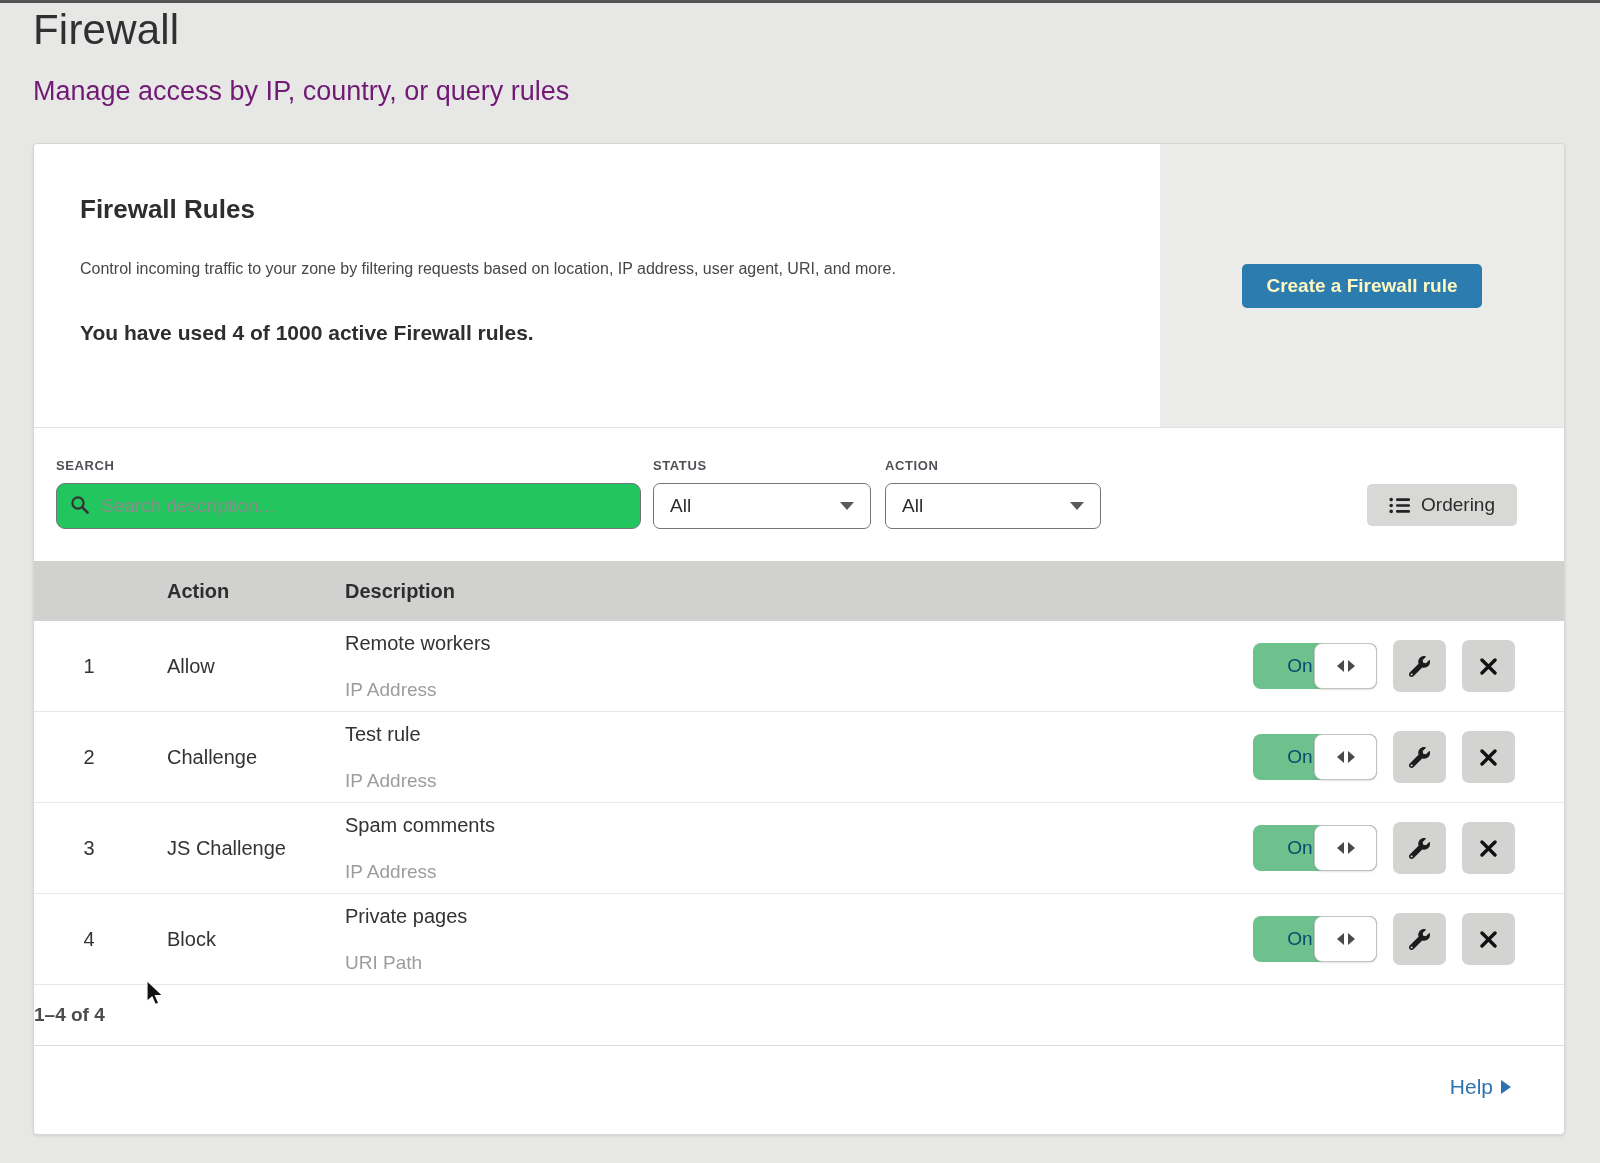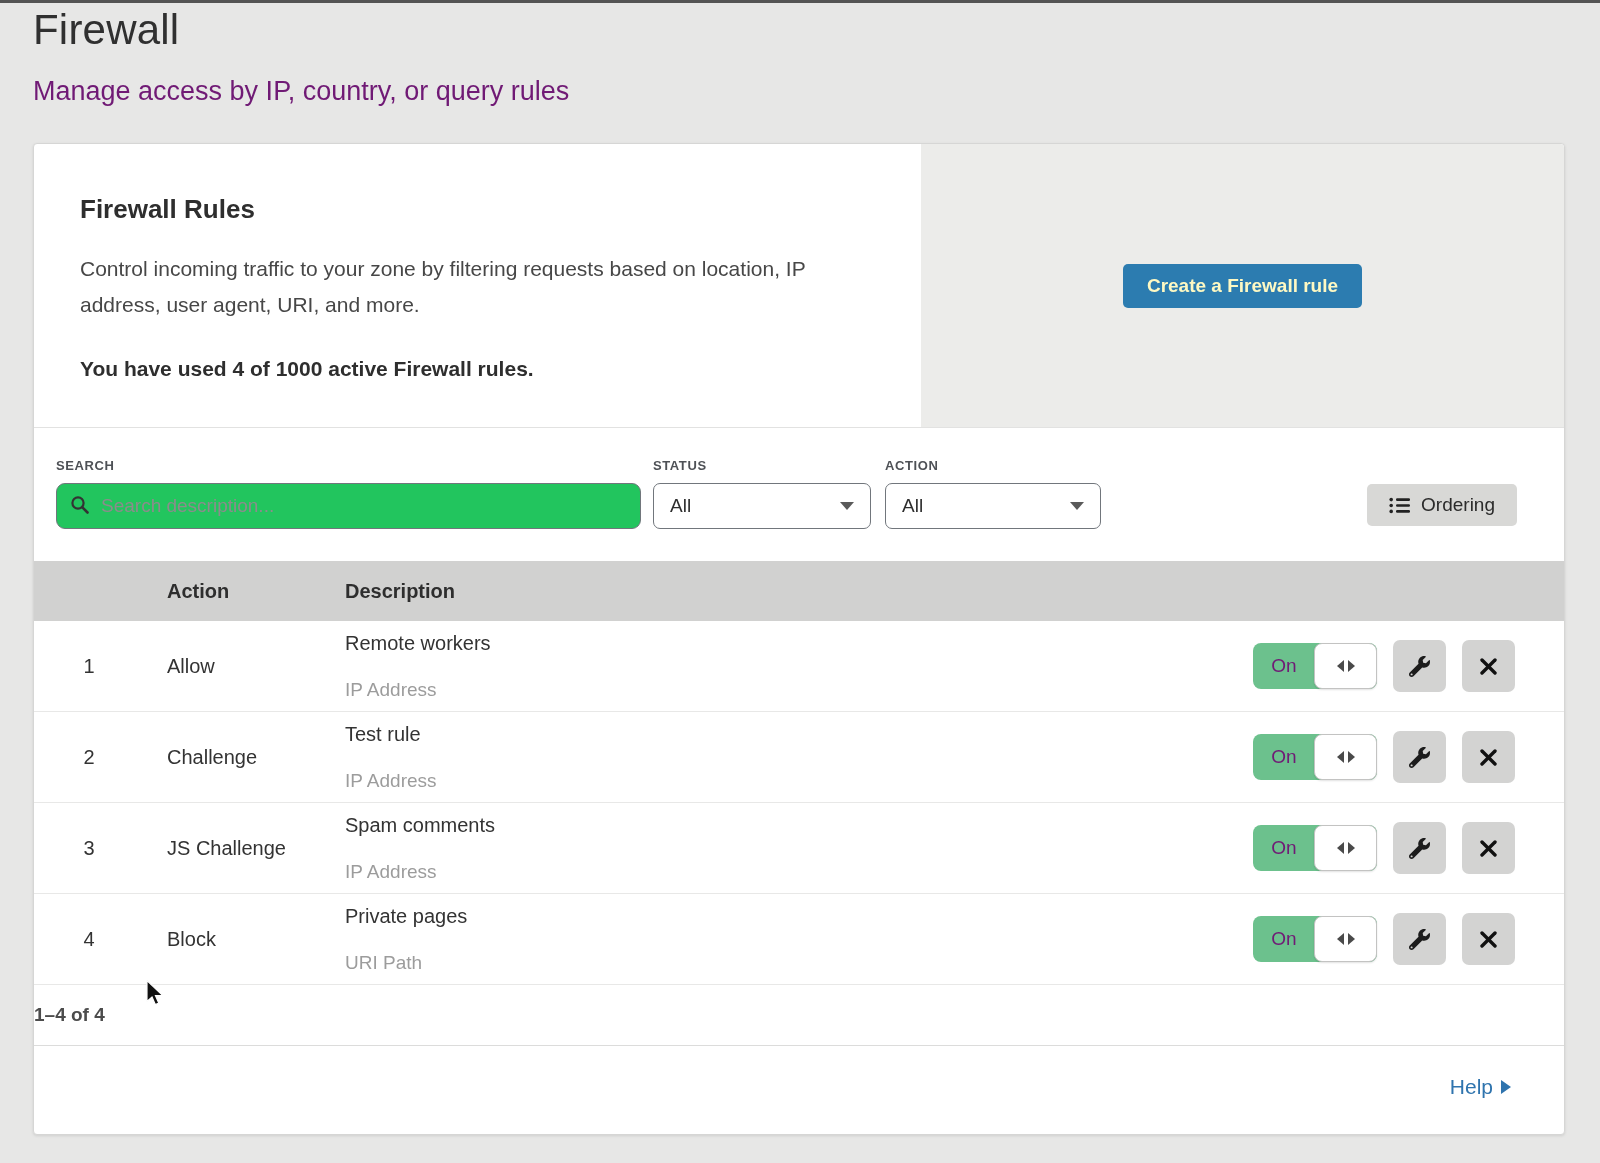--- a/index.html
+++ b/index.html
@@ -27,7 +27,7 @@
 
   
   .card-header { display:flex; height:284px; border-bottom:1px solid #e2e2e1; }
-  .card-header-info { width:887px; padding:50px 60px 0 46px; }
+  .card-header-info { width:1126px; padding:50px 60px 0 46px; }
   .card-header-title { font-size:26px; font-weight:700; color:#2e2e2e; }
   .card-header-desc { margin-top:26px; font-size:21px; line-height:36px; color:#474747; max-width:960px; }
   .card-header-usage { margin-top:34px; font-size:21px; font-weight:700; color:#2e2e2e; }

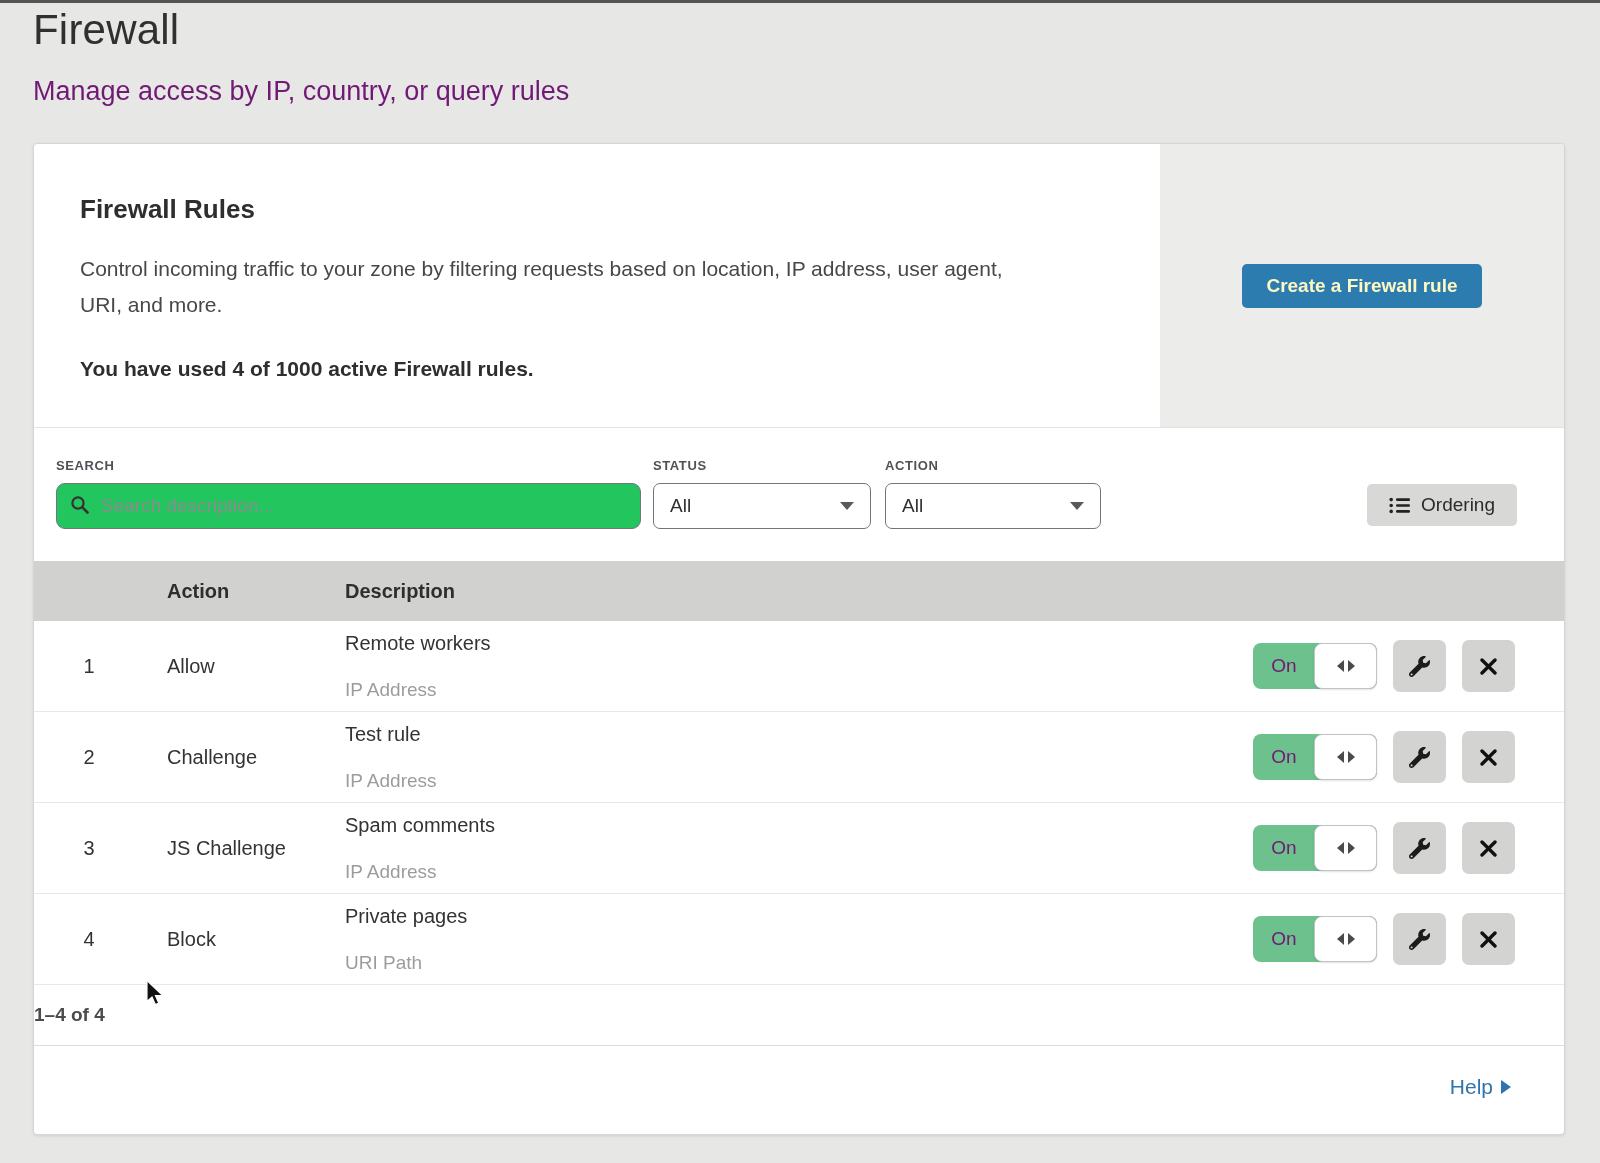--- a/index.html
+++ b/index.html
@@ -29,7 +29,7 @@
   .card-header { display:flex; height:284px; border-bottom:1px solid #e2e2e1; }
   .card-header-info { width:1126px; padding:50px 60px 0 46px; }
   .card-header-title { font-size:26px; font-weight:700; color:#2e2e2e; }
-  .card-header-desc { margin-top:26px; font-size:21px; line-height:36px; color:#474747; max-width:960px; }
+  .card-header-desc { margin-top:26px; font-size:16px; line-height:36px; color:#474747; max-width:960px; }
   .card-header-usage { margin-top:34px; font-size:21px; font-weight:700; color:#2e2e2e; }
   .card-header-panel {
     flex:1; background:#ececea; border-radius:0 4px 0 0;

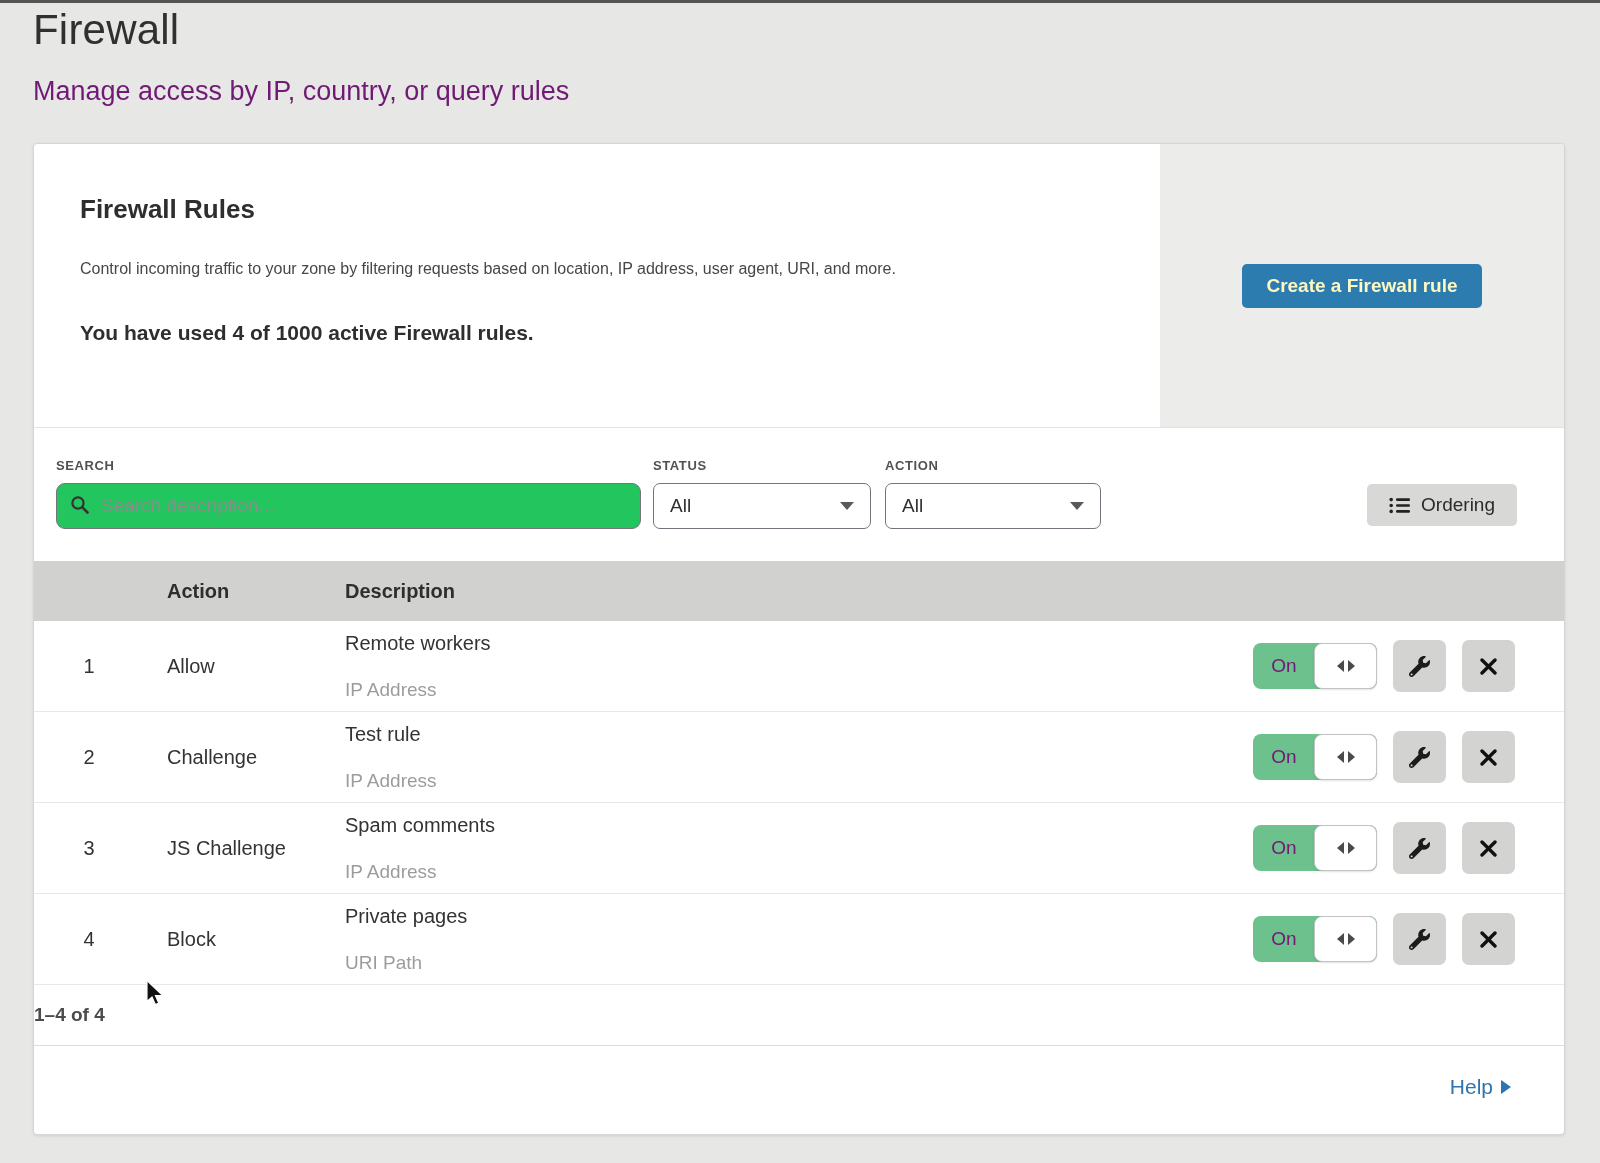--- a/index.html
+++ b/index.html
@@ -89,9 +89,9 @@
   
   .toggle { position:relative; width:124px; height:46px; background:#6cc18d; border-radius:8px; cursor:pointer; flex-shrink:0; }
   .toggle-on-label {
-    position:absolute; left:0; top:0; width:62px; height:46px;
+    position:absolute; left:16px; top:0; width:62px; height:46px;
     display:flex; align-items:center; justify-content:center;
-    color:#701a75; font-size:19px; font-weight:500;
+    color:#0c4a6e; font-size:19px; font-weight:500;
   }
   .toggle-handle {
     position:absolute; right:0; top:0; width:63px; height:46px; background:#fff;

